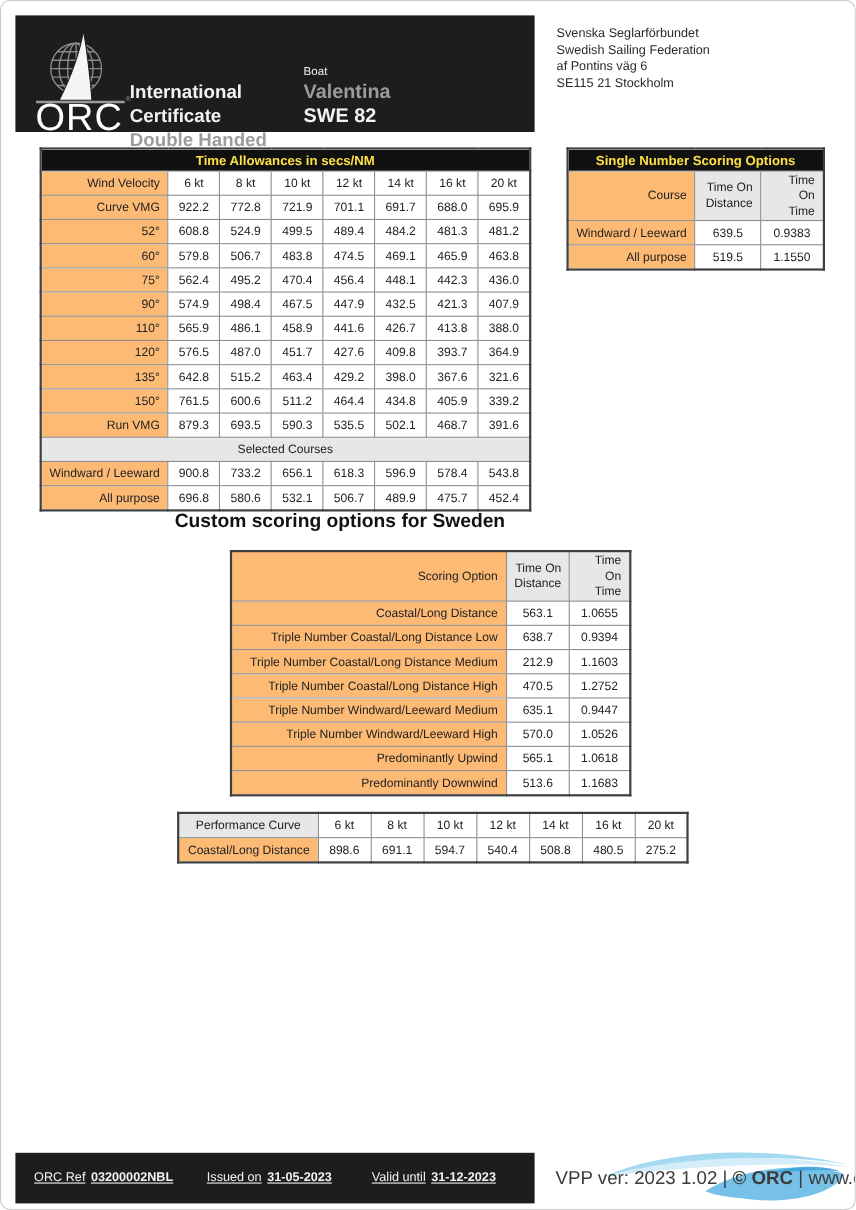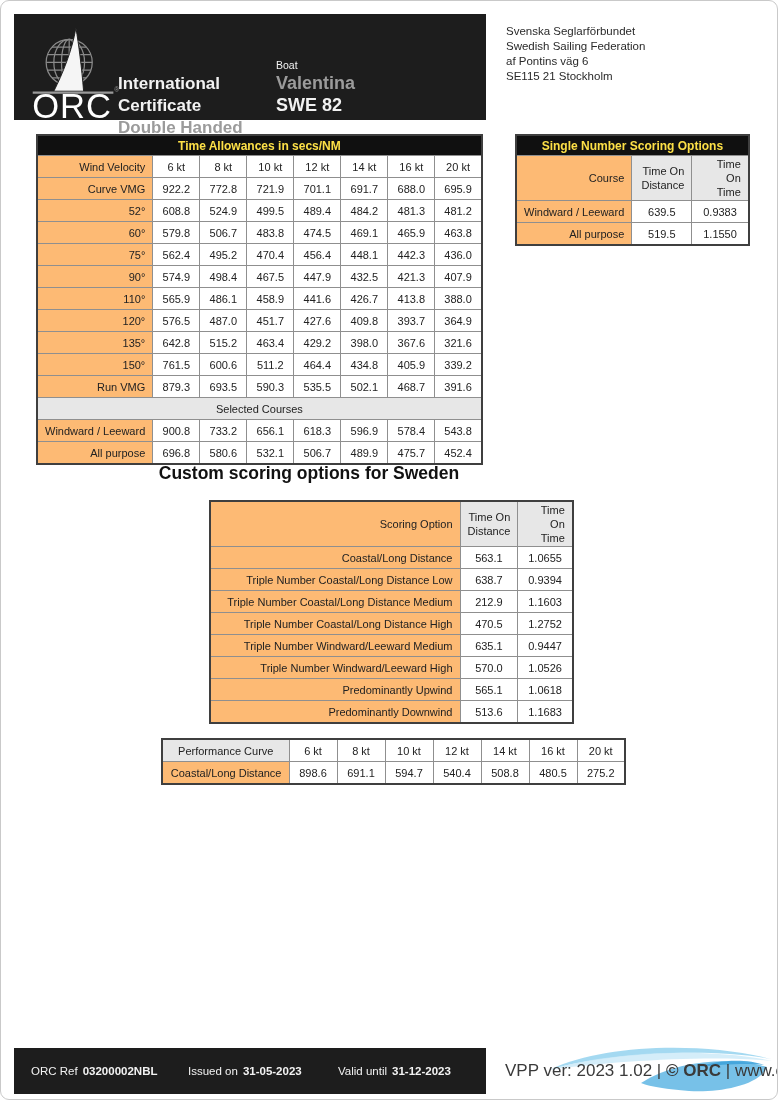--- a/index.html
+++ b/index.html
@@ -38,7 +38,7 @@
   .perf-table{position:absolute;left:160px;top:737px;}
   
   .footbar{position:absolute;left:13px;top:1047px;width:472px;height:46px;background:#1d1d1d;color:#f2f2f2;font-size:11.5px;}
-  .footgrp{position:absolute;top:50%;transform:translateY(-50%);white-space:nowrap;}
+  .footgrp{position:absolute;top:50%;transform:translateY(-50%);white-space:nowrap;text-decoration:underline;}
   .footgrp b{margin-left:5px;}
   .g1{left:17px;} .g2{left:174px;} .g3{left:324px;}
   .waves{position:absolute;left:548px;top:1036px;}

